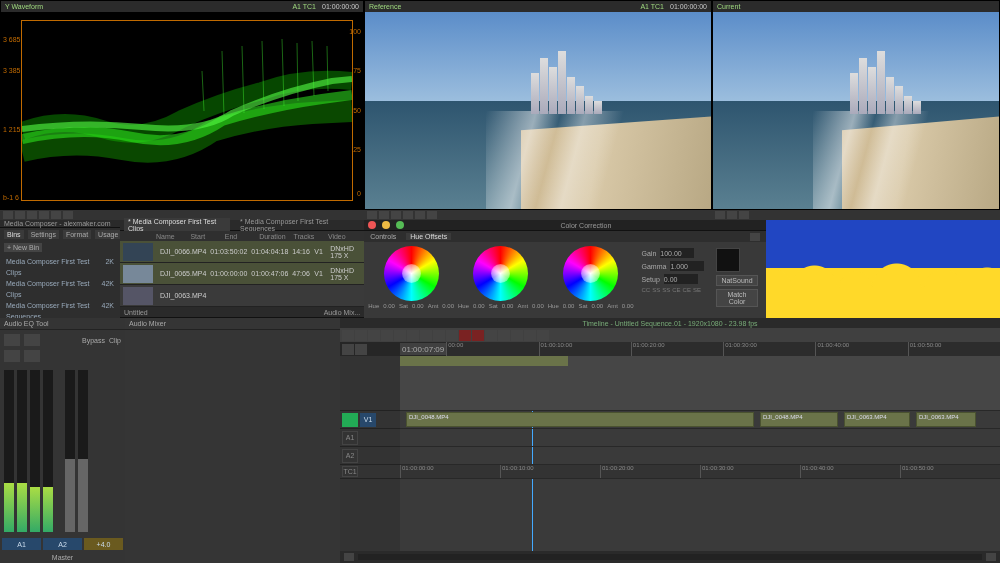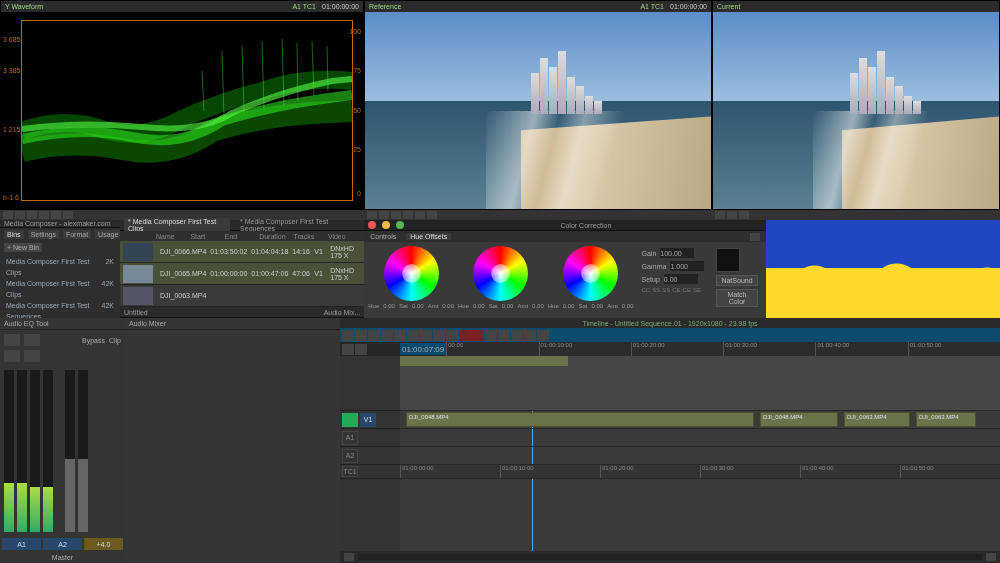--- a/index.html
+++ b/index.html
@@ -84,7 +84,7 @@
 
 .timeline { flex:1; display:flex; flex-direction:column; background:#3c3c3c; }
 .tl-hdr { height:10px; background:#2a2a2a; font-size:7px; color:#7a7; padding:0 4px; display:flex; align-items:center; }
-.tl-tools { height:14px; background:#0c4a6e; display:flex; align-items:center; gap:1px; padding:0 2px; }
+.tl-tools { height:14px; background:#404040; display:flex; align-items:center; gap:1px; padding:0 2px; }
 .tl-tools .b { width:12px; height:11px; background:#444; }
 .tl-tools .b.r { background:#7a2222; }
 .tl-ruler { height:12px; background:#2c2c2c; display:flex; position:relative; }

